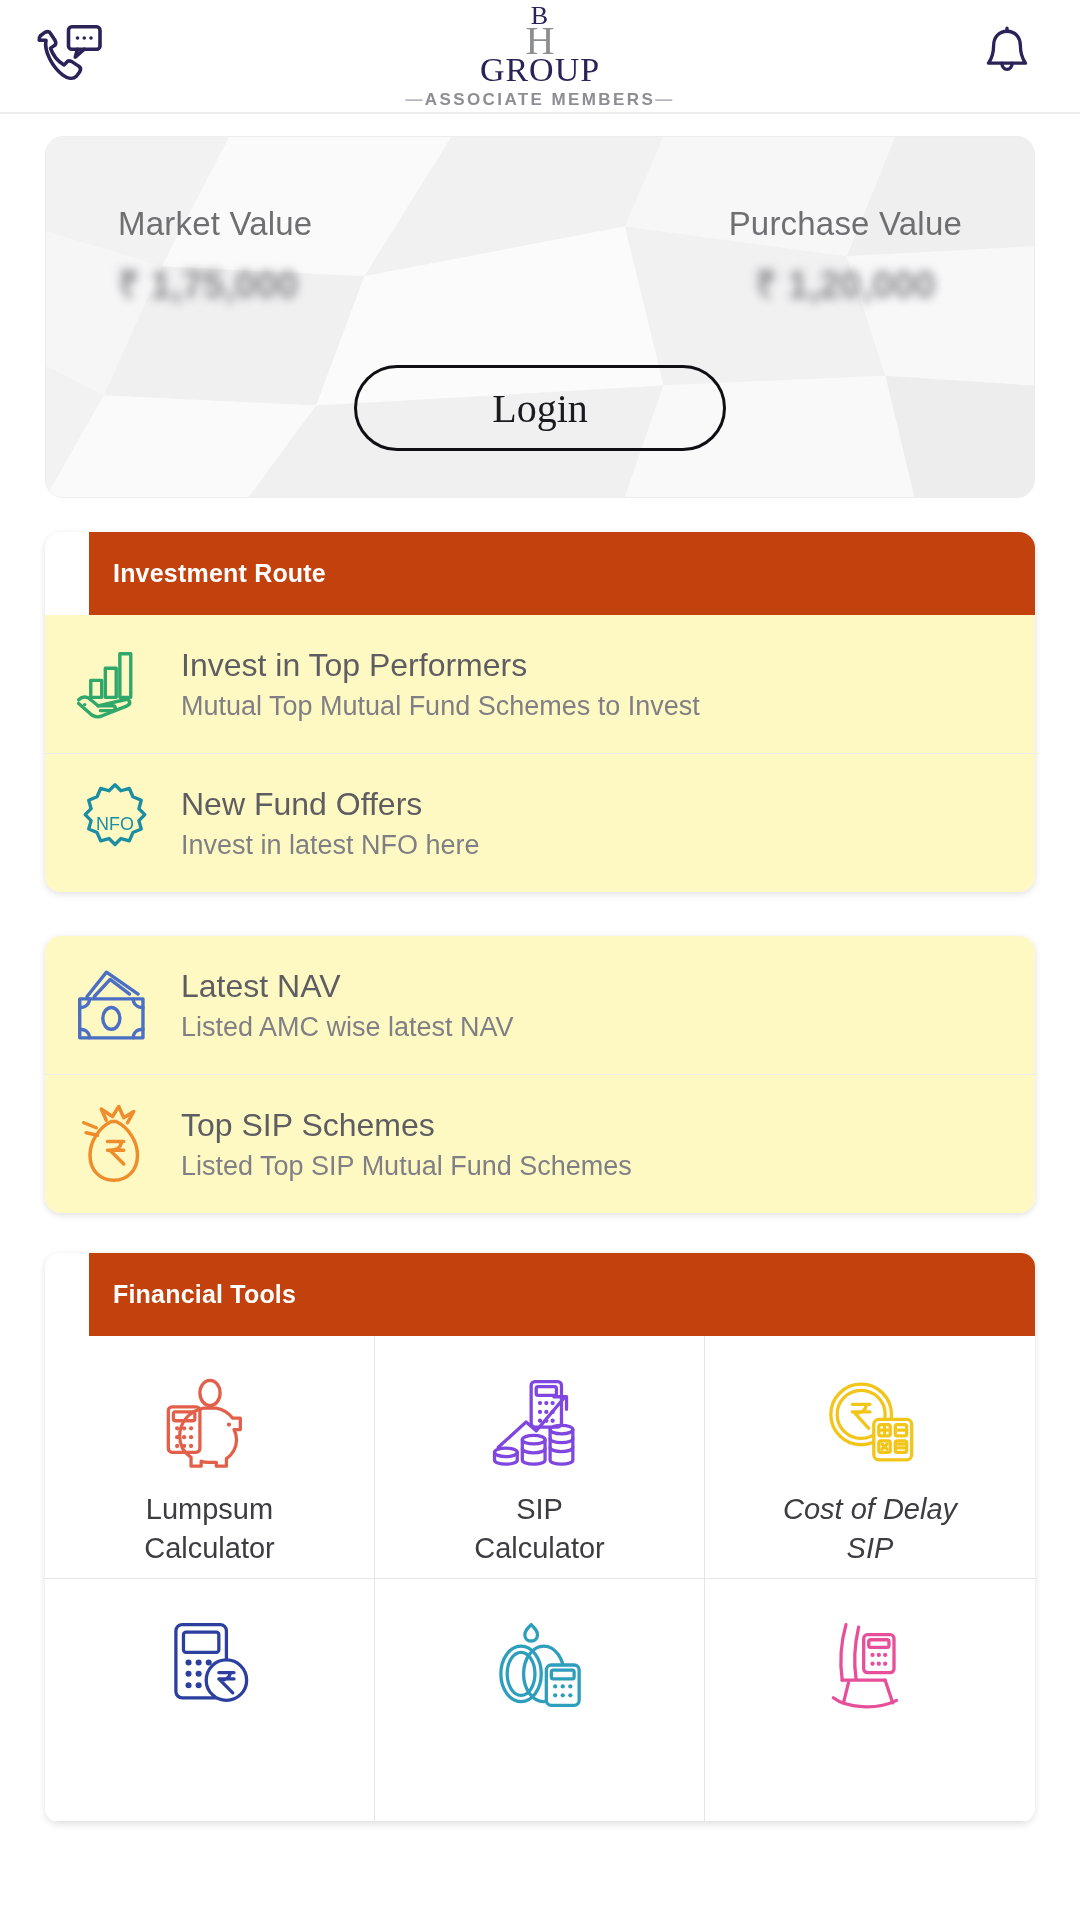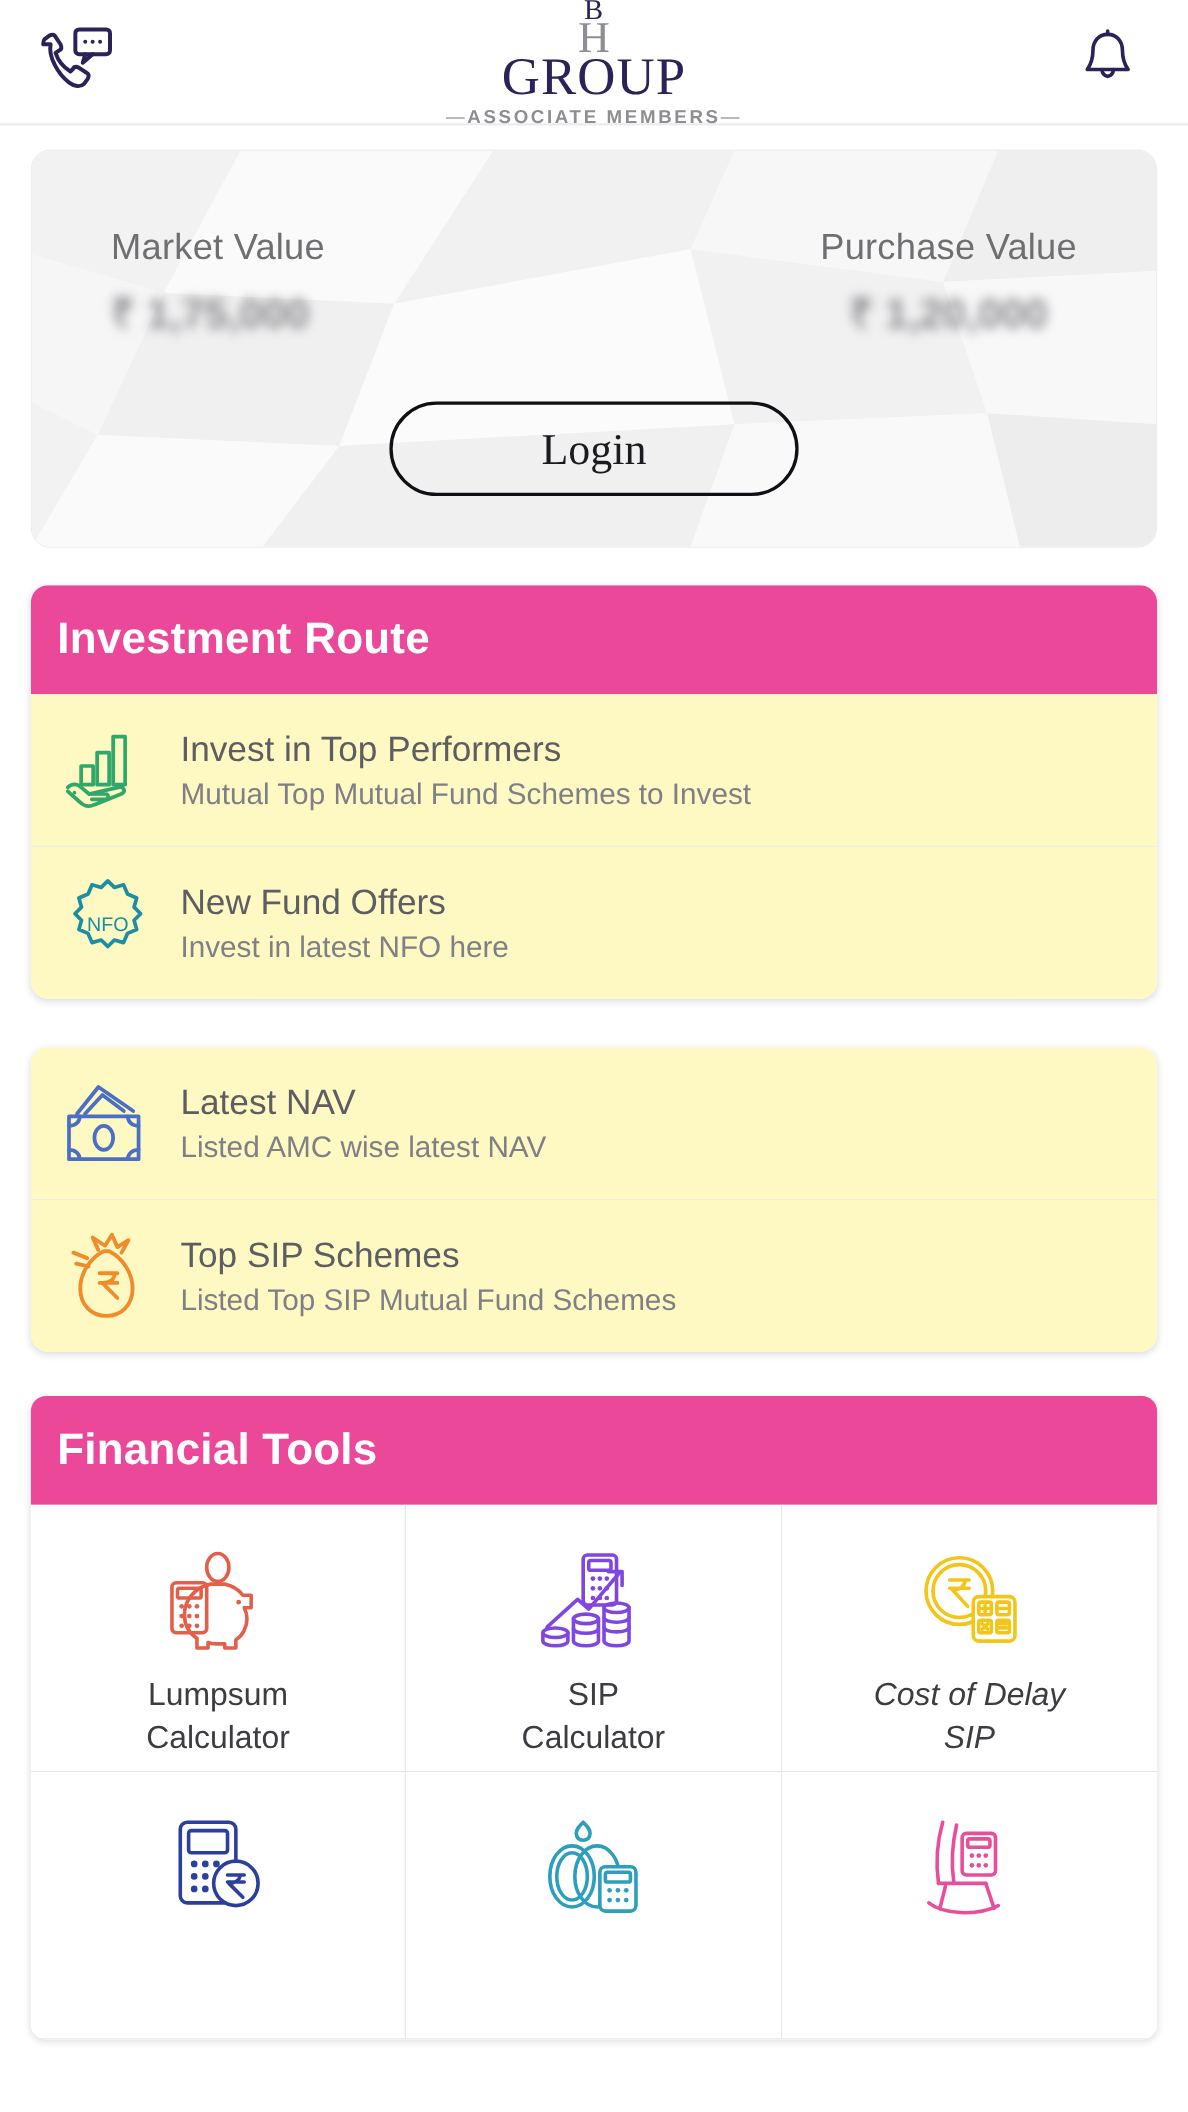--- a/index.html
+++ b/index.html
@@ -64,7 +64,7 @@
   }
   .brand-group {
     font-family: "Liberation Serif", serif;
-    font-size: 48px;
+    font-size: 34px;
     color: #2b2358;
     letter-spacing: 1px;
     margin-top: -4px;

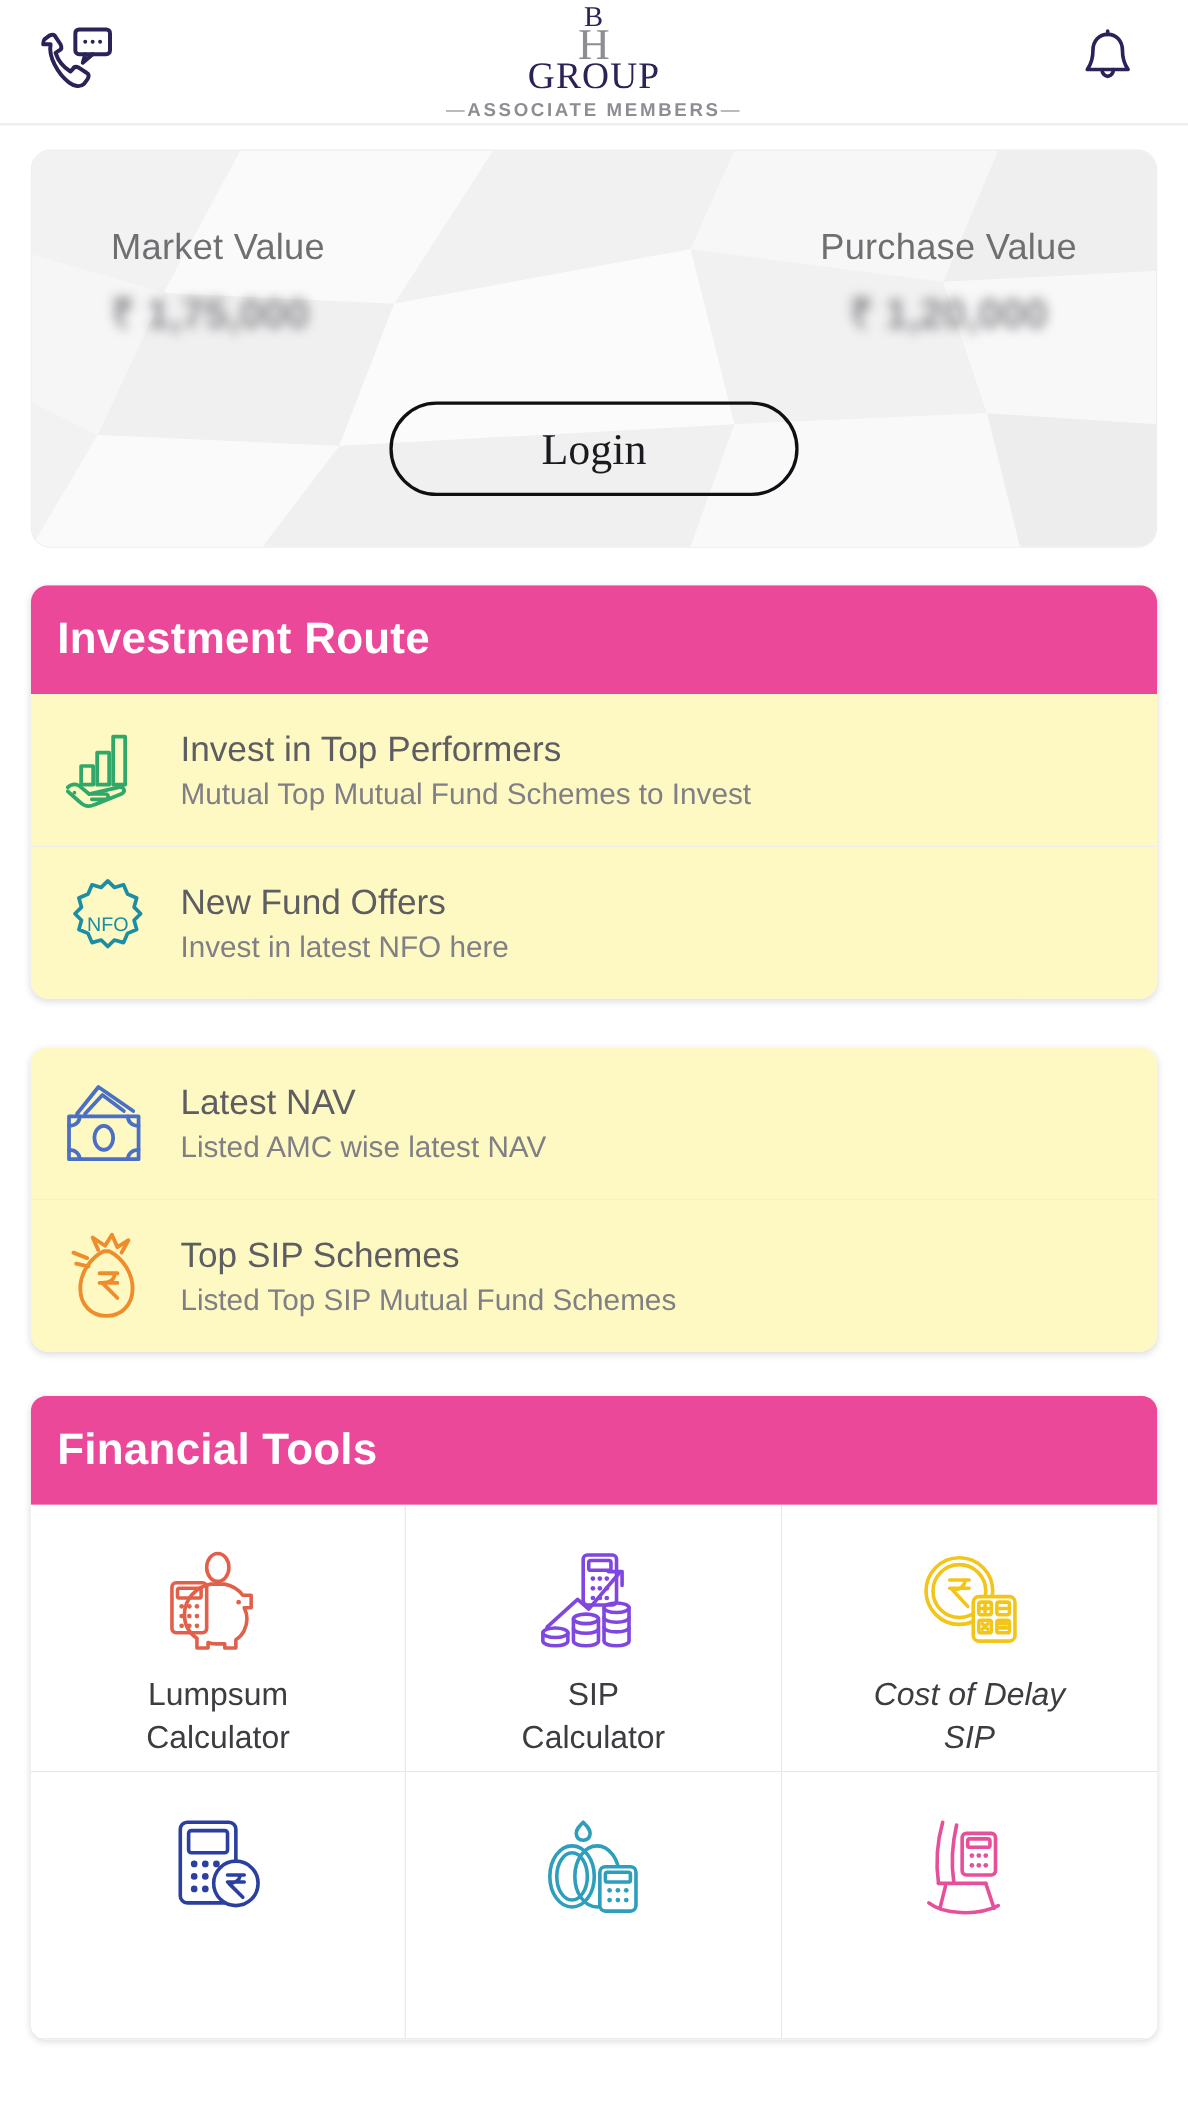--- a/index.html
+++ b/index.html
@@ -83,7 +83,7 @@
   
   .content {
     width: 1080px;
-    padding: 0 28px;
+    padding: 0 45px;
   }
 
   

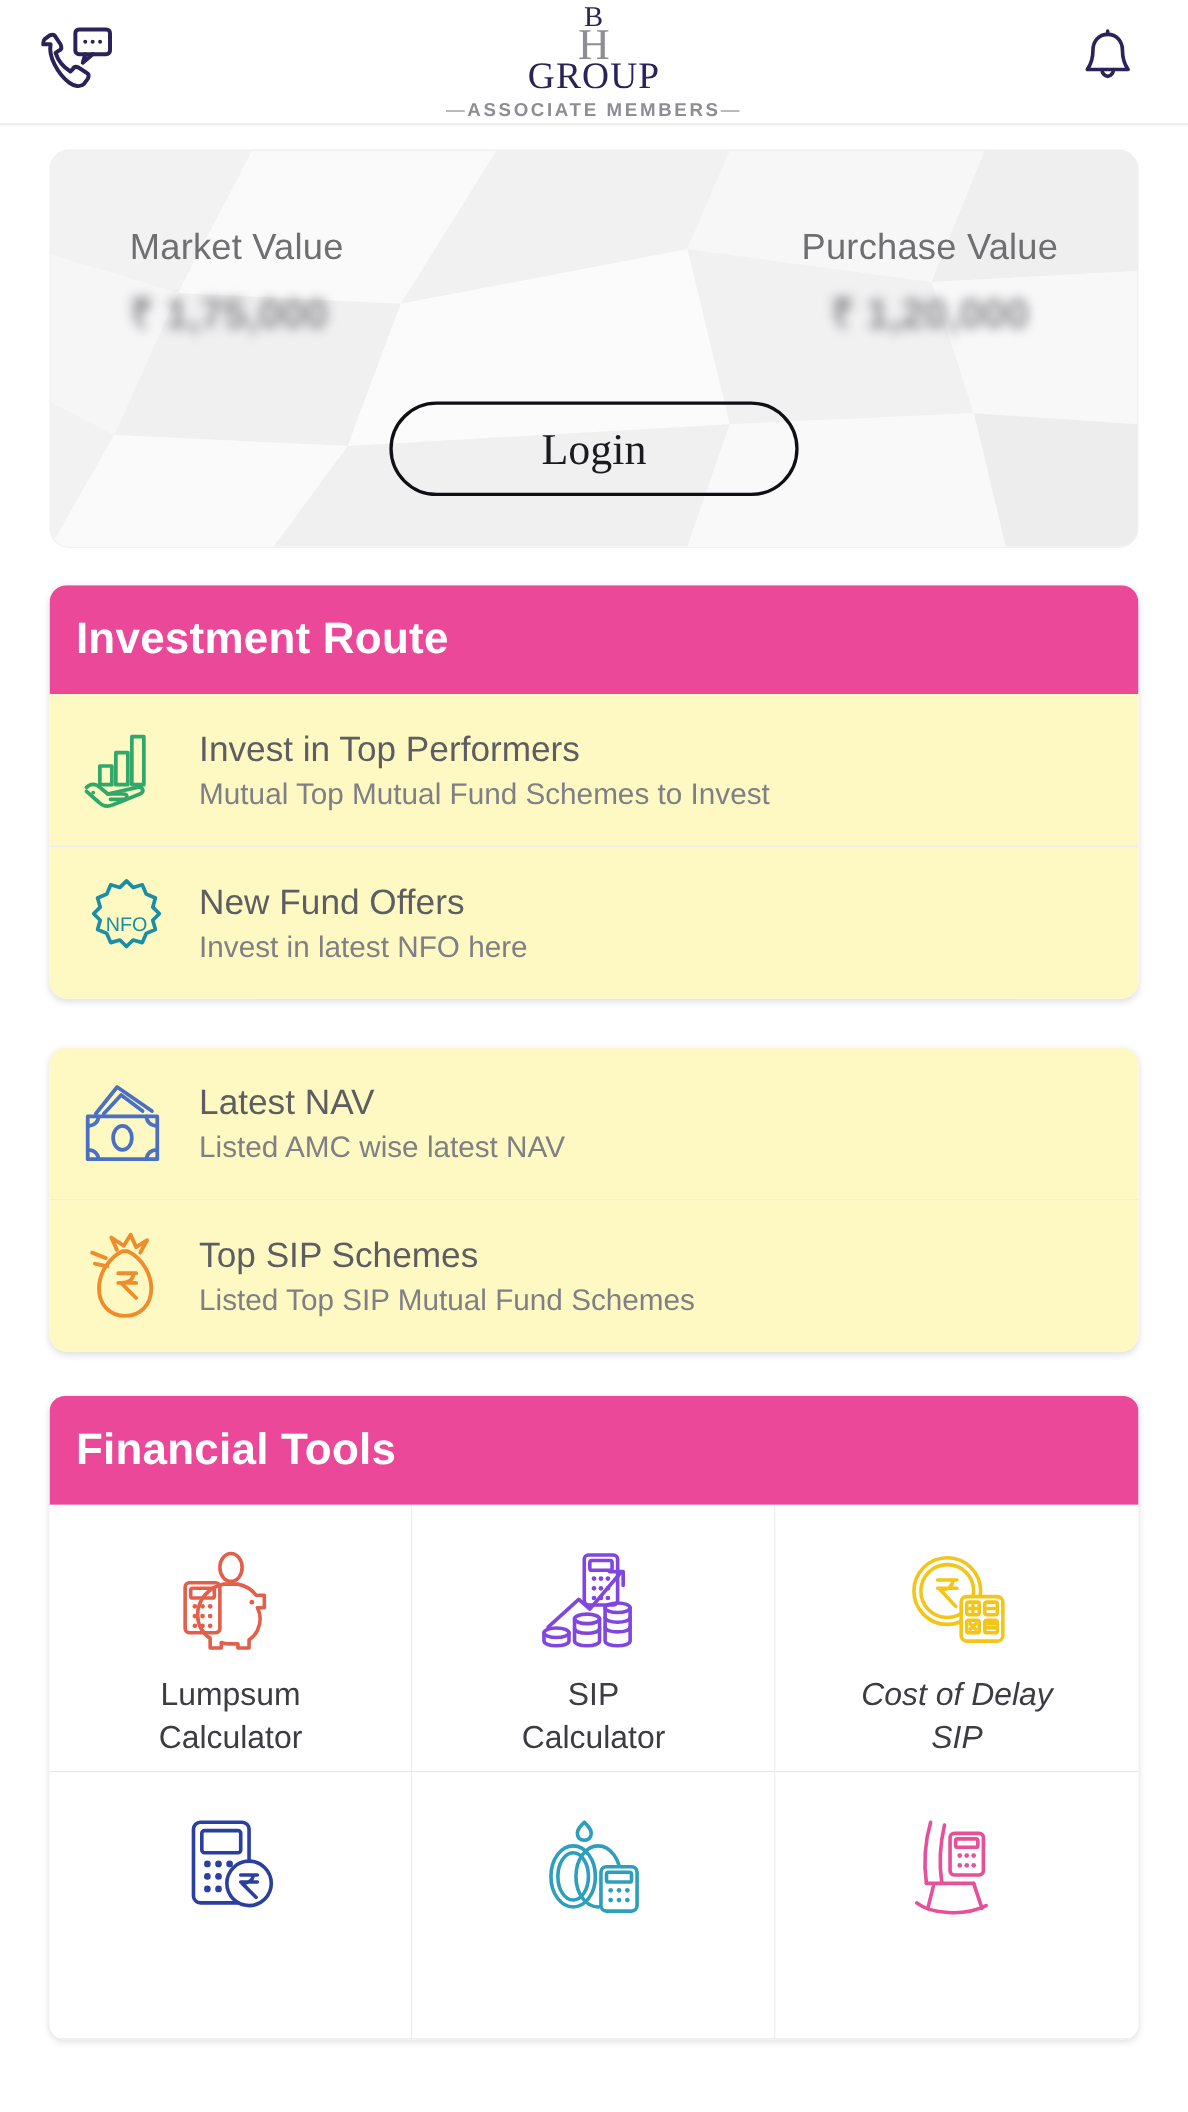--- a/index.html
+++ b/index.html
@@ -151,12 +151,13 @@
   }
   .section-card.plain { margin-top: 44px; }
   .section-header {
-    background: #ec4899;
+    background: #c2410c;
     color: #ffffff;
-    font-size: 40px;
+    font-size: 25px;
     font-weight: bold;
     padding: 27px 24px;
     letter-spacing: 0.2px;
+    margin-left: 44px;
   }
   .route-row {
     display: flex;

